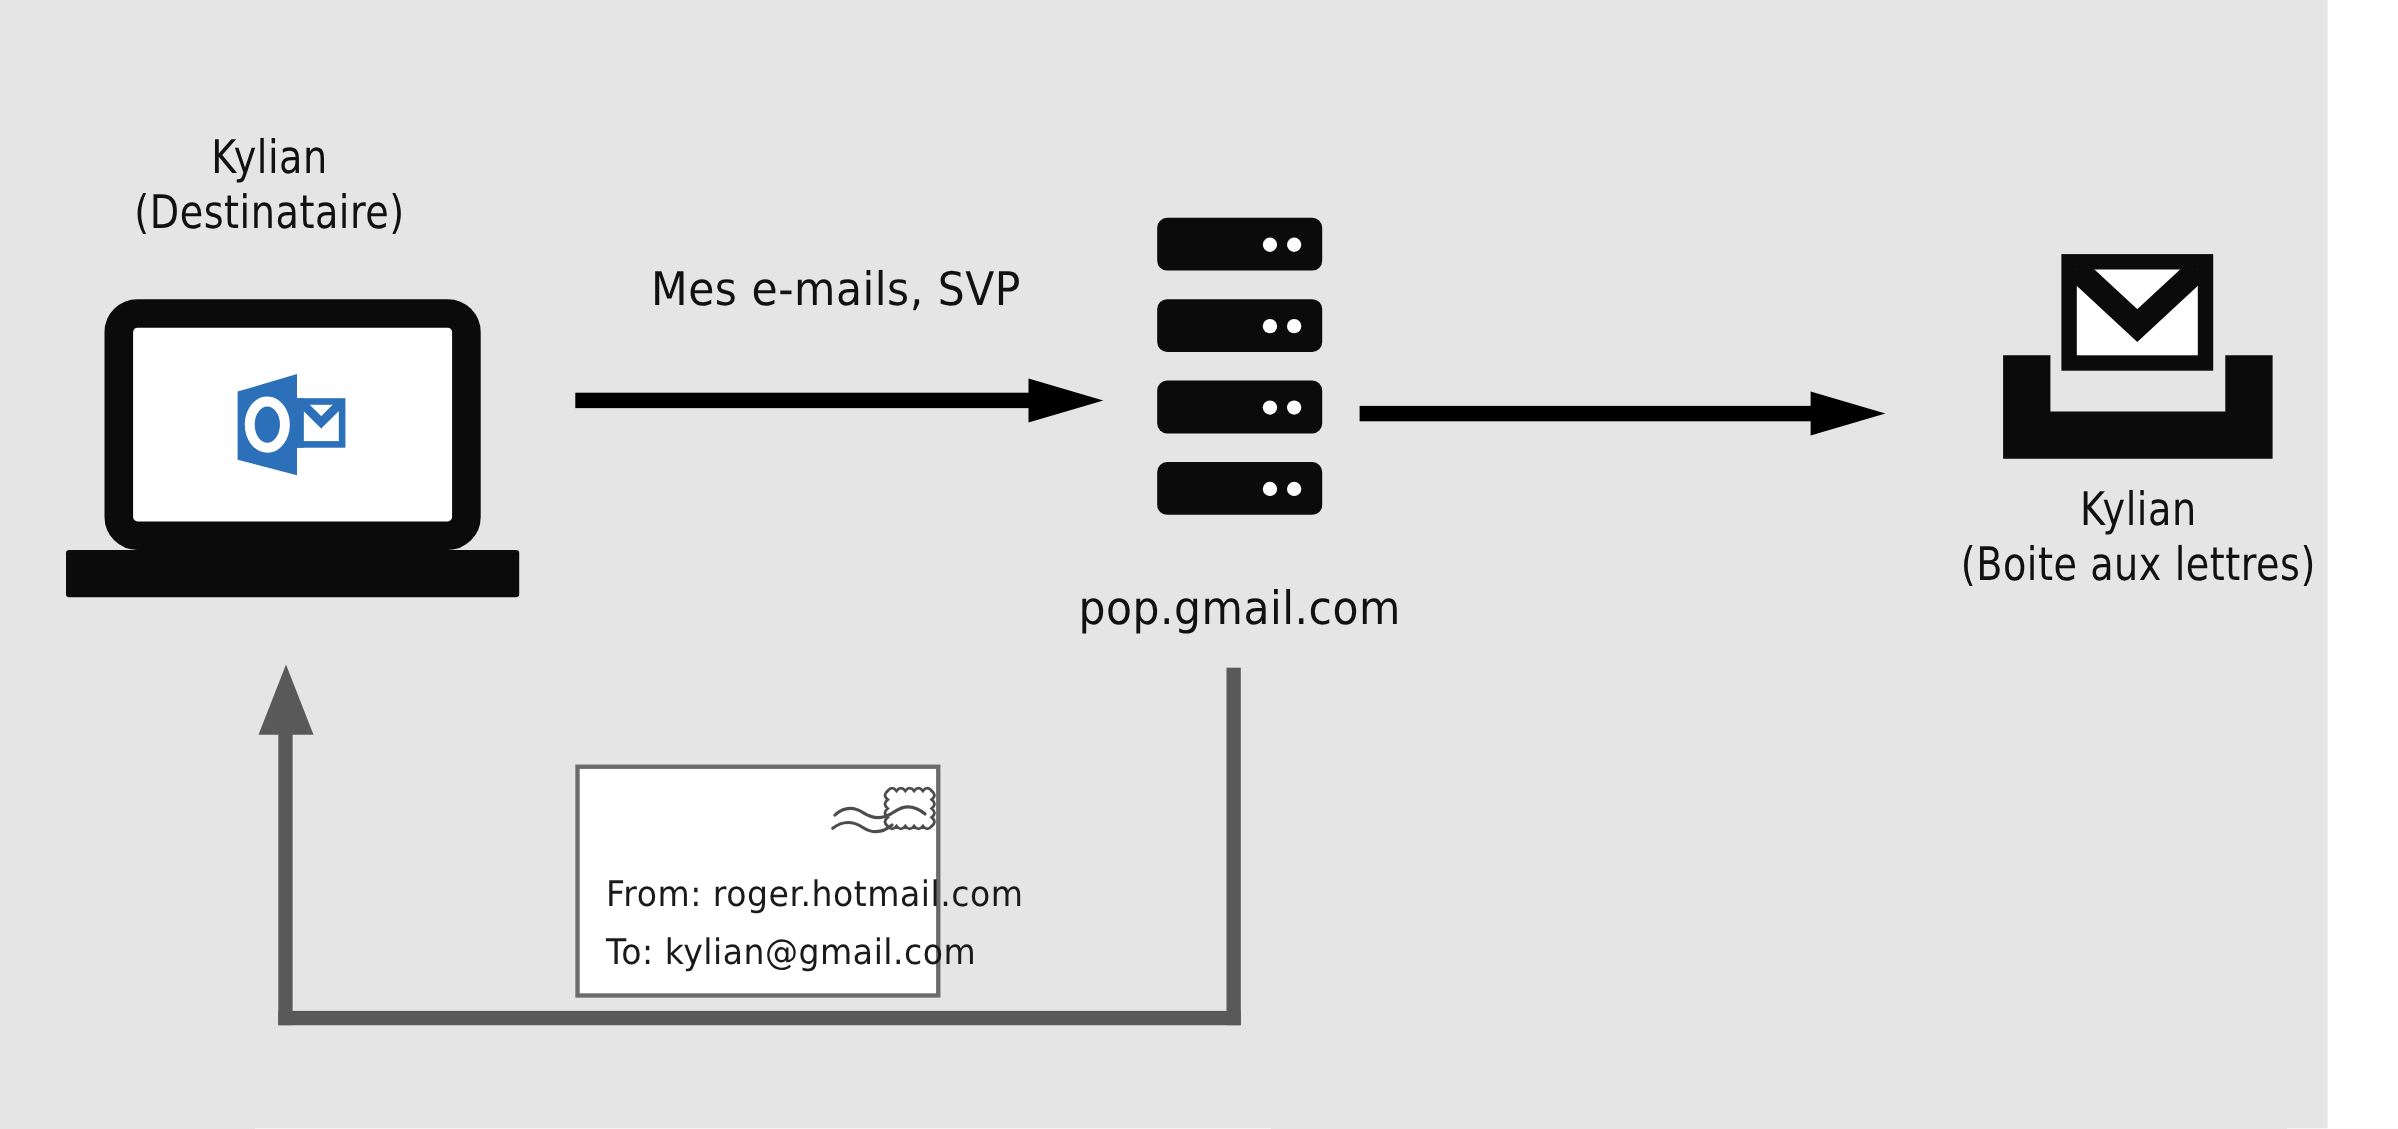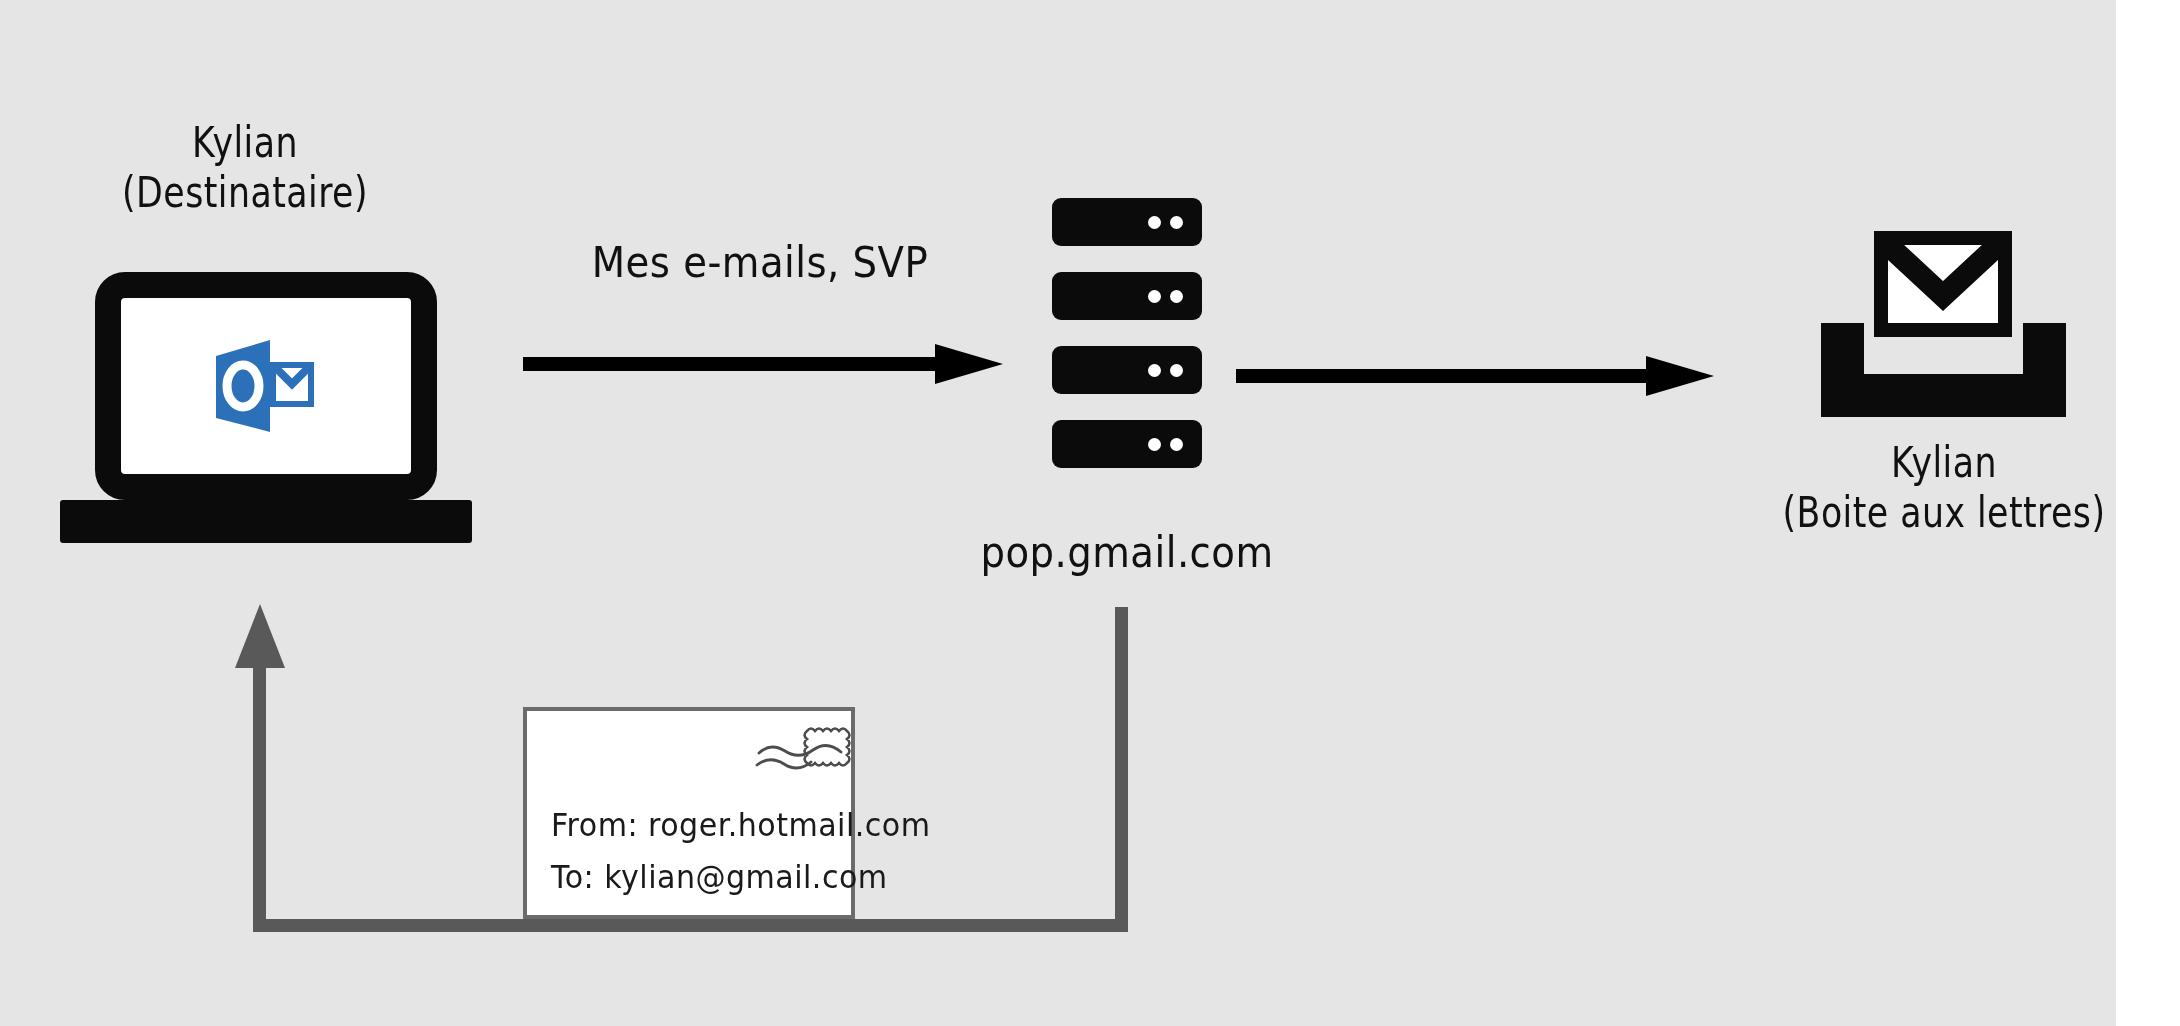--- a/index.html
+++ b/index.html
@@ -104,7 +104,6 @@
     background: #ffffff;
     border: 4px solid #6b6b6b;
     box-sizing: border-box;
-    margin-top: 12px;
   }
 </style>
 </head>

